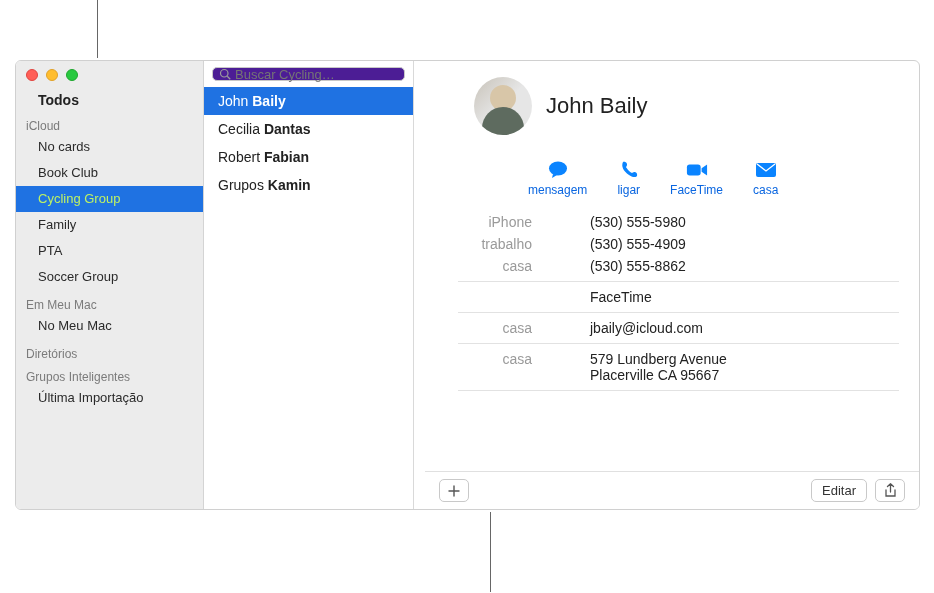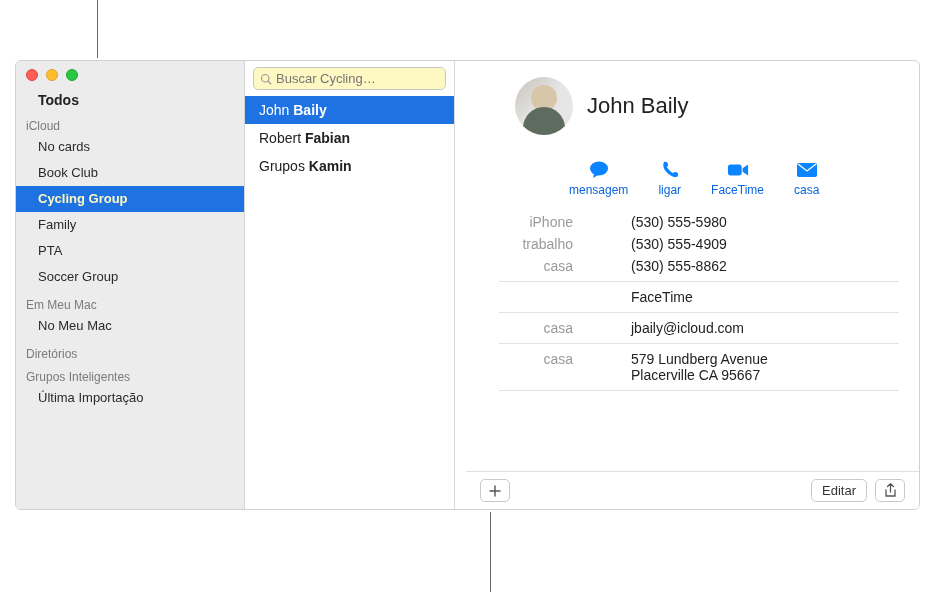--- a/index.html
+++ b/index.html
@@ -82,10 +82,10 @@
   .searchbox {
     display: flex;
     align-items: center;
-    background: #fef9c3;
+    background: #4c1d95;
     border: 1px solid #c8c8c8;
     border-radius: 5px;
-    height: 23px;
+    height: 14px;
     padding: 0 6px;
     color: #9c9c9c;
     font-size: 13px;

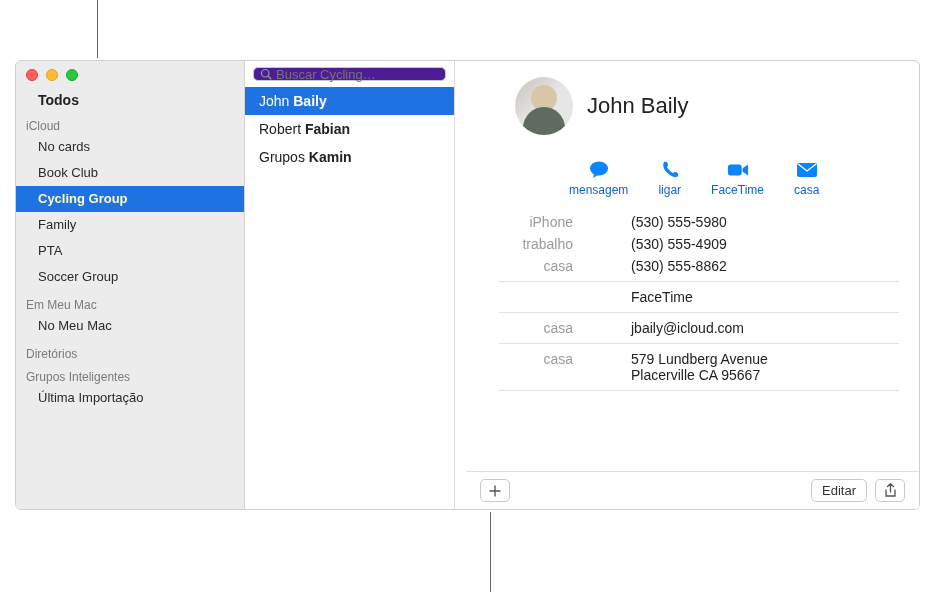--- a/index.html
+++ b/index.html
@@ -36,7 +36,7 @@
 
   
   .sidebar {
-    width: 229px;
+    width: 188px;
     background: #ececec;
     border-right: 1px solid #d4d4d4;
     padding-top: 28px;

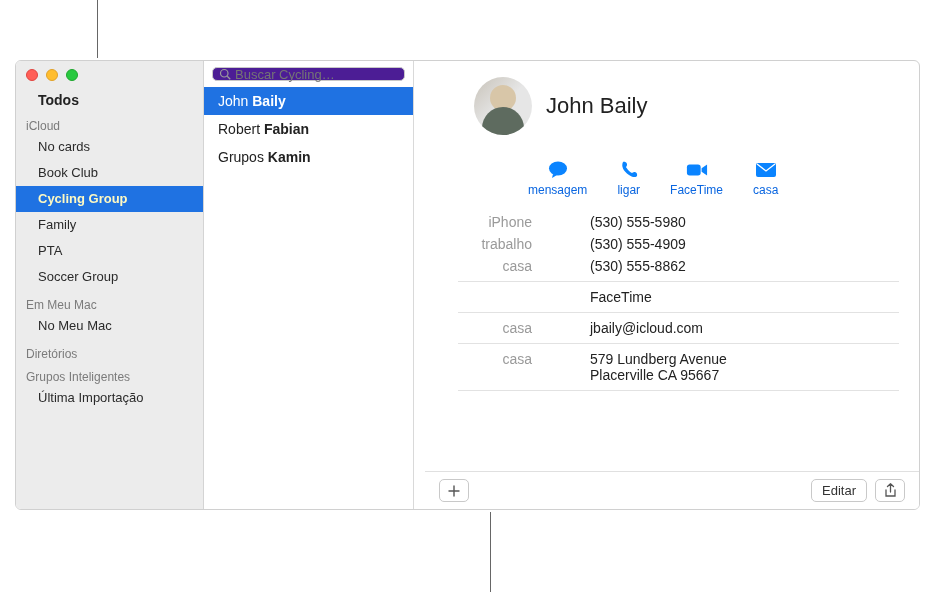--- a/index.html
+++ b/index.html
@@ -269,6 +269,7 @@
         </div>
       </div>
       <div class="lc-row selected"><span>John</span> <b>Baily</b></div>
+      <div class="lc-row"><span>Cecilia</span> <b>Dantas</b></div>
       <div class="lc-row"><span>Robert</span> <b>Fabian</b></div>
       <div class="lc-row"><span>Grupos</span> <b>Kamin</b></div>
     </div>

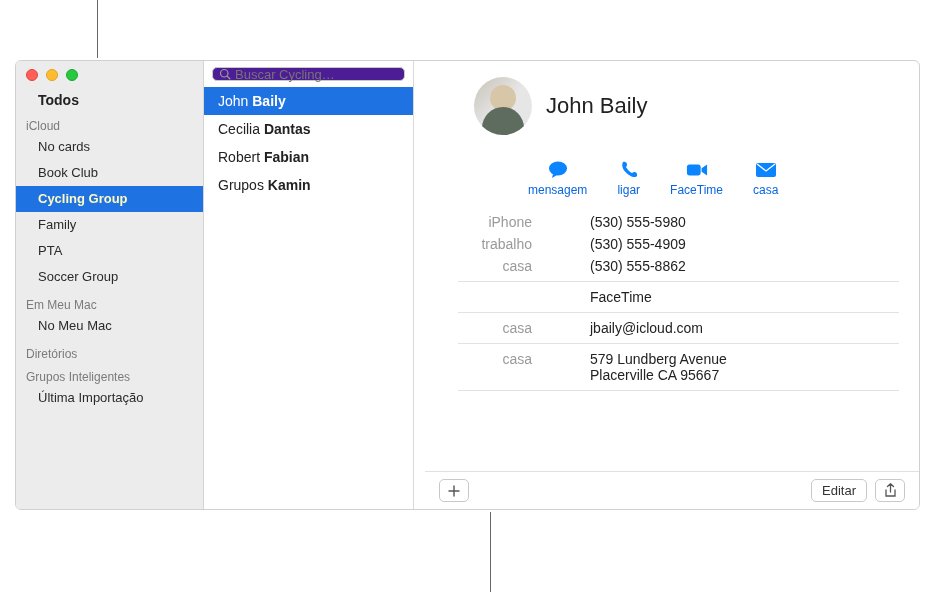--- a/index.html
+++ b/index.html
@@ -64,8 +64,8 @@
   }
   .sb-row.selected {
     background: #1f72e2;
-    color: #fef9c3;
-    font-weight: 700;
+    color: #bef264;
+    font-weight: 400;
   }
 
   

